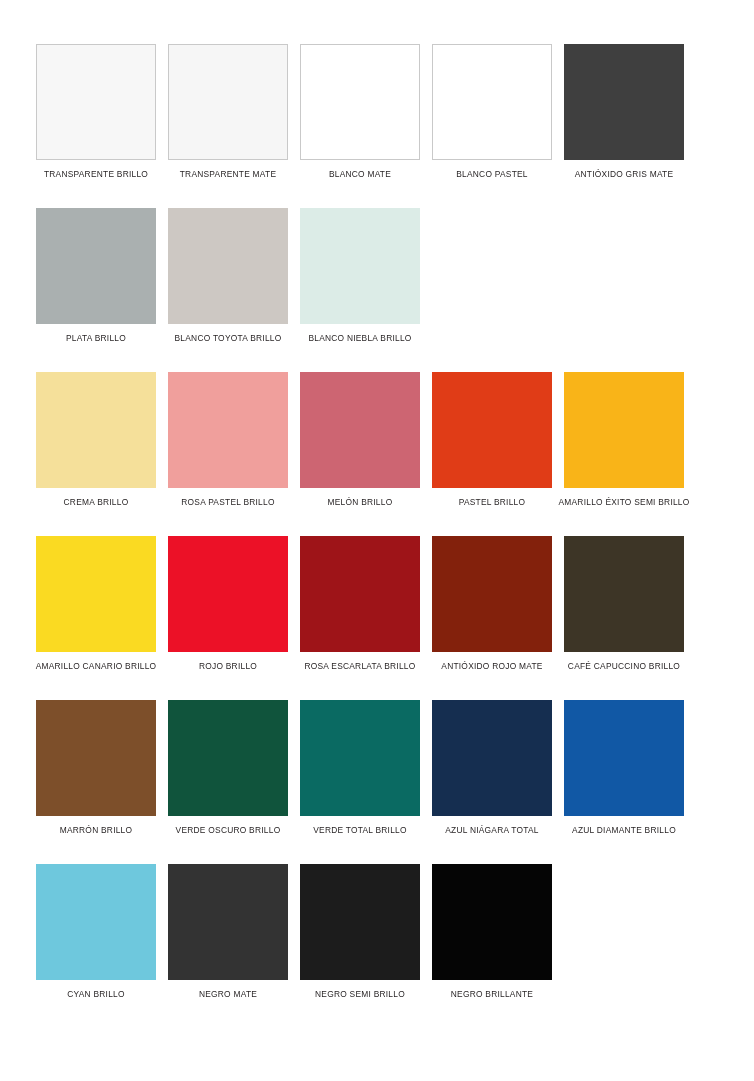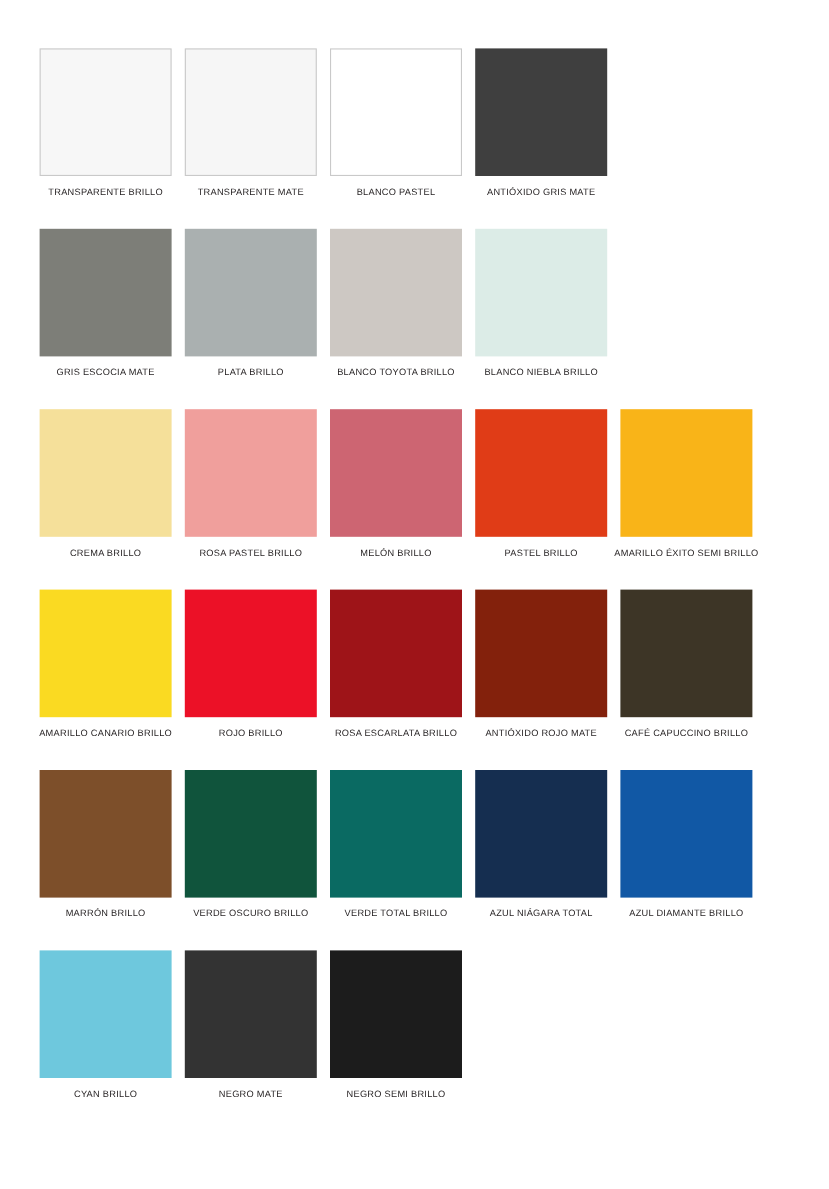--- a/index.html
+++ b/index.html
@@ -71,6 +71,10 @@
     <div class="swatch-cell">
       <div class="swatch-chip bordered" style="background-color: rgb(246, 246, 246);"></div>
       <div class="swatch-label">TRANSPARENTE MATE</div>
+    </div>
+    <div class="swatch-cell">
+      <div class="swatch-chip bordered" style="background-color: rgb(255, 255, 255);"></div>
+      <div class="swatch-label">BLANCO MATE</div>
     </div>
     <div class="swatch-cell">
       <div class="swatch-chip bordered" style="background-color: rgb(255, 255, 255);"></div>

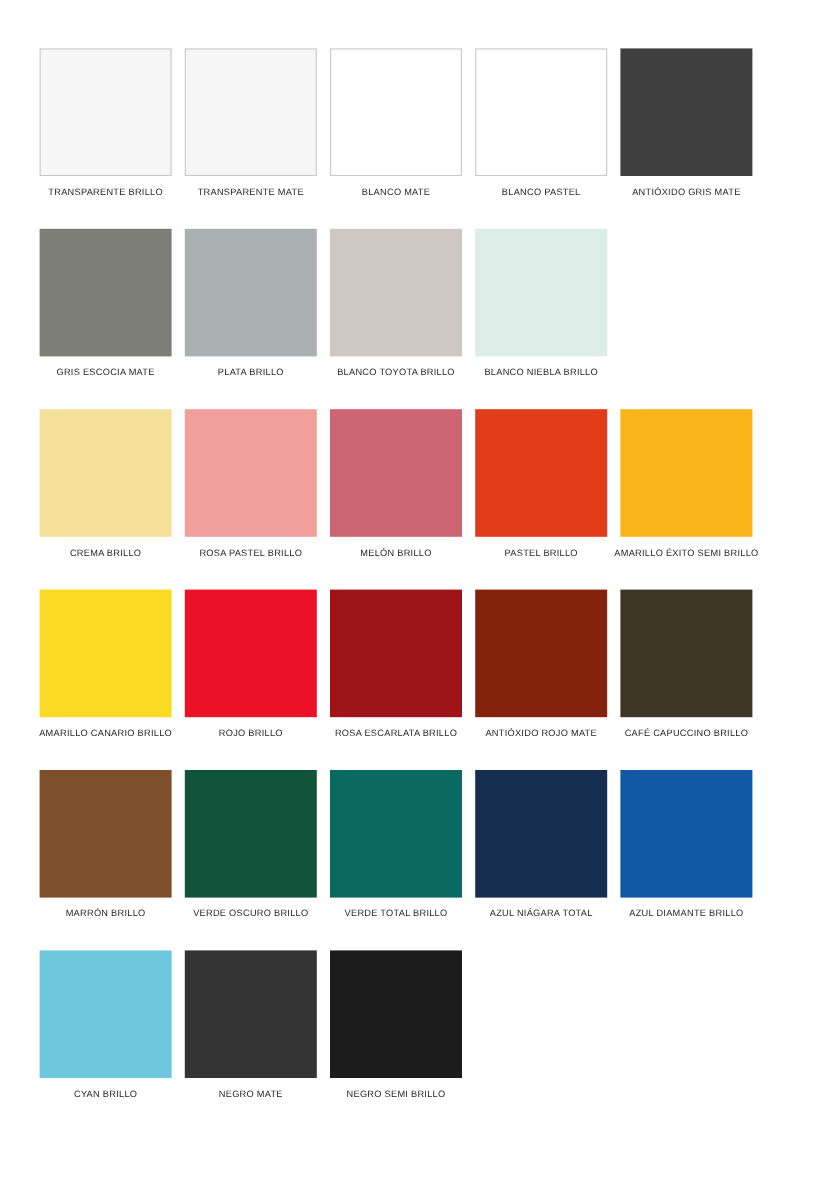--- a/index.html
+++ b/index.html
@@ -87,10 +87,6 @@
   </div>
 
   <div class="swatch-row">
-    <div class="swatch-cell">
-      <div class="swatch-chip" style="background-color: rgb(125, 126, 120);"></div>
-      <div class="swatch-label">GRIS ESCOCIA MATE</div>
-    </div>
     <div class="swatch-cell">
       <div class="swatch-chip" style="background-color: rgb(170, 176, 176);"></div>
       <div class="swatch-label">PLATA BRILLO</div>

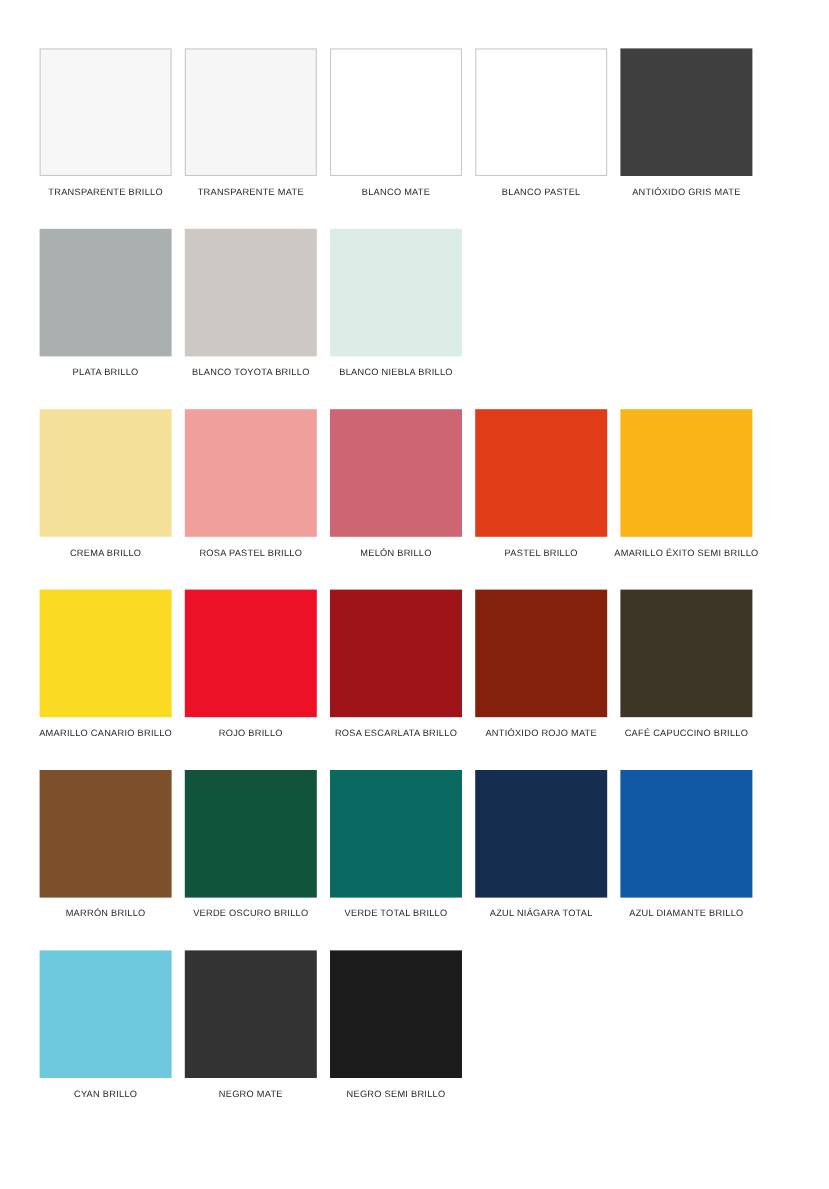--- a/index.html
+++ b/index.html
@@ -183,6 +183,10 @@
       <div class="swatch-chip" style="background-color: rgb(28, 28, 28);"></div>
       <div class="swatch-label">NEGRO SEMI BRILLO</div>
     </div>
+    <div class="swatch-cell">
+      <div class="swatch-chip" style="background-color: rgb(5, 5, 5);"></div>
+      <div class="swatch-label">NEGRO BRILLANTE</div>
+    </div>
   </div>
 
 </div>

